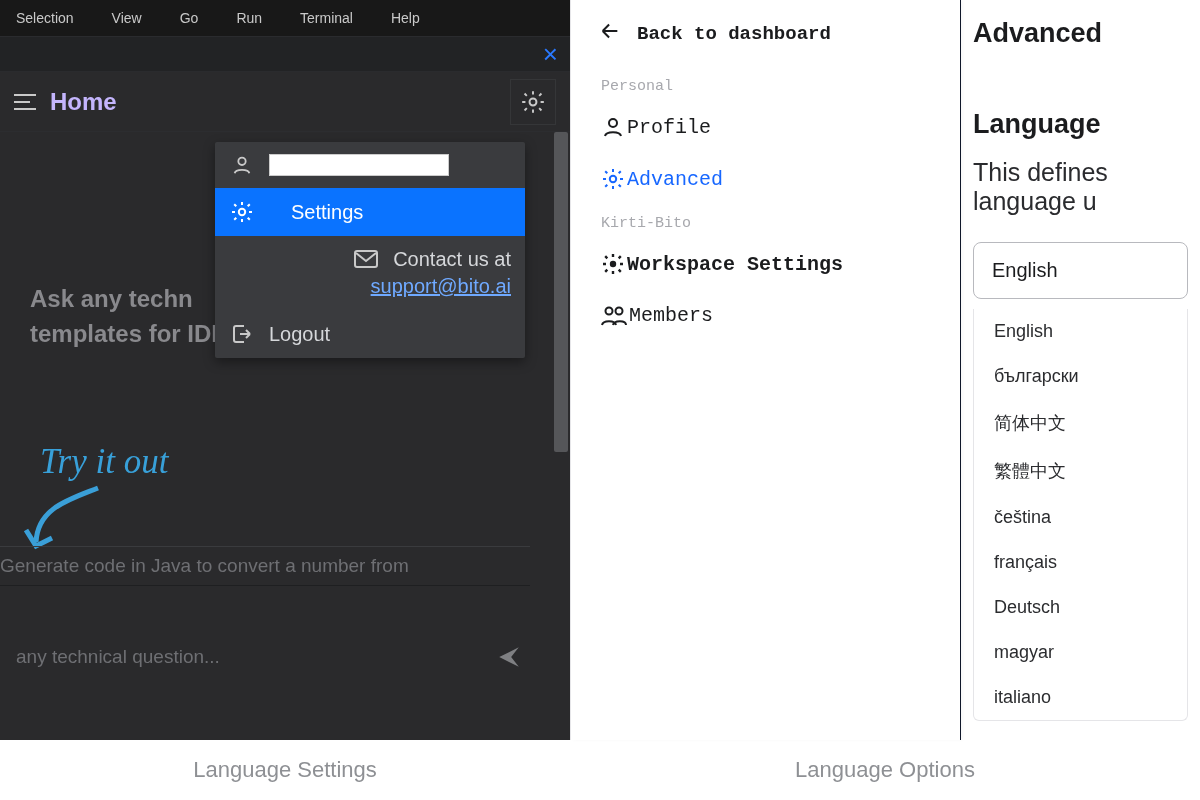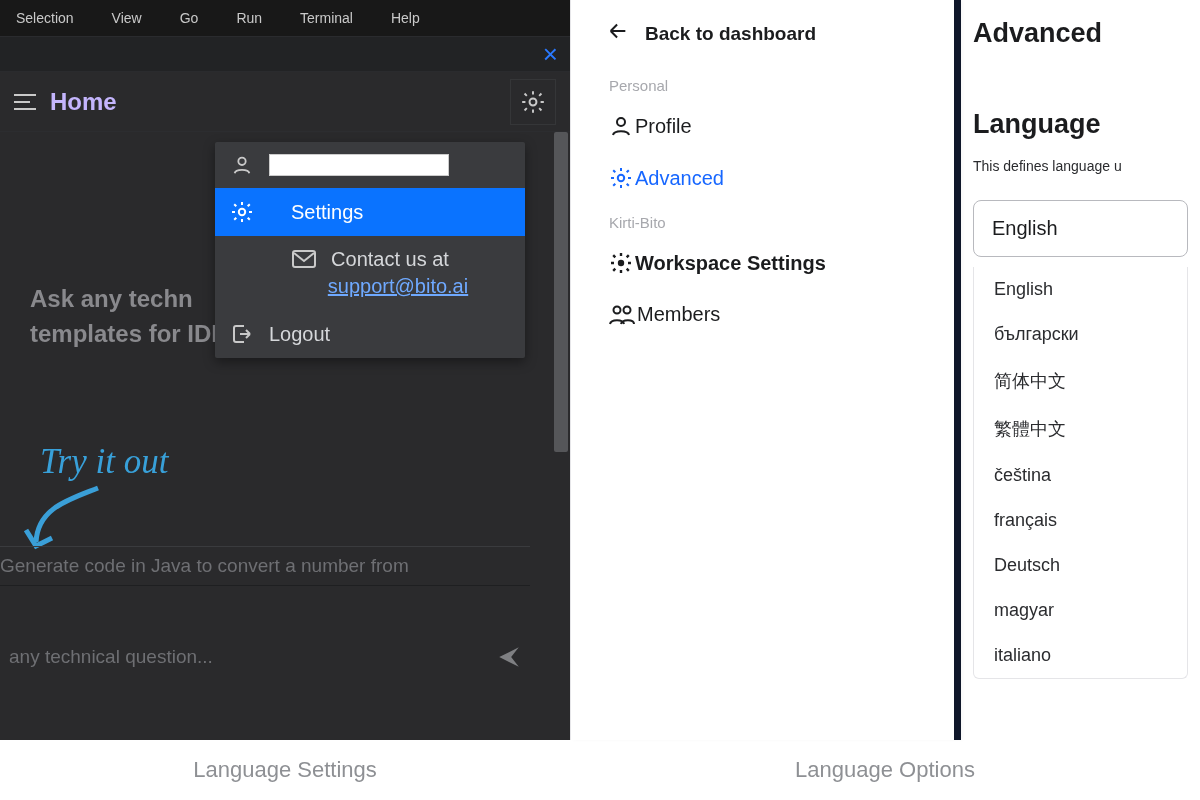--- a/index.html
+++ b/index.html
@@ -100,8 +100,9 @@
     display: flex; position: relative; border-left: 1px solid #e6e6e9;
   }
   .r-side {
-    width: 390px; background: #fff; padding: 12px 16px; border-right: 7px solid #0f172a;
+    width: 390px; background: #fff; padding: 12px 8px; border-right: 1px solid #0f172a;
     box-shadow: 2px 0 4px rgba(0,0,0,0.03);
+    font-family: Liberation Mono, monospace;
   }
   .back-row {
     display: flex; align-items: center; gap: 16px; padding: 8px 20px 20px 20px;

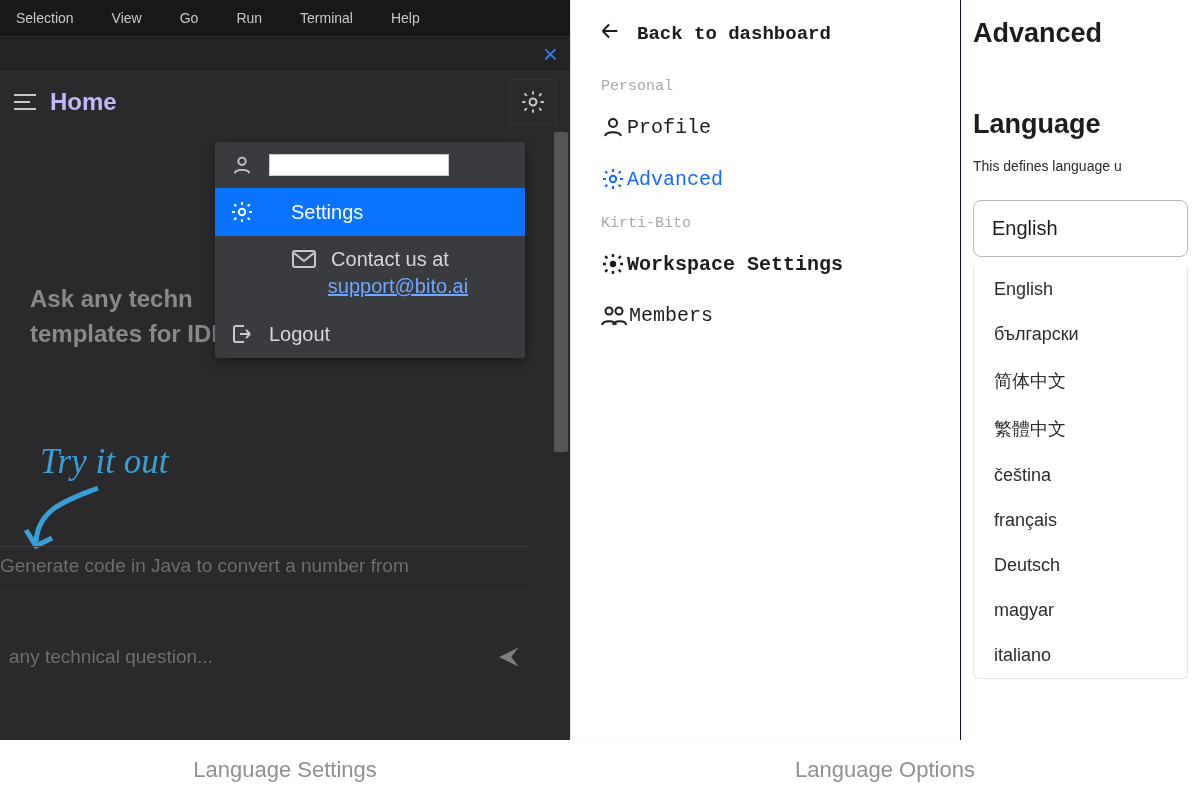--- a/index.html
+++ b/index.html
@@ -121,7 +121,7 @@
   .r-main { flex: 1; padding: 18px 0 0 12px; }
   .adv-h { font-size: 27px; font-weight: 800; margin-bottom: 60px; }
   .lang-h { font-size: 27px; font-weight: 800; margin-bottom: 18px; }
-  .lang-desc { font-size: 14px; color: #2a2b2e; margin-bottom: 26px; }
+  .lang-desc { font-size: 25px; color: #2a2b2e; margin-bottom: 26px; }
   .sel {
     border: 1px solid #b8b9be; border-radius: 8px; padding: 16px 18px;
     font-size: 20px; width: 215px; cursor: pointer; background:#fff;

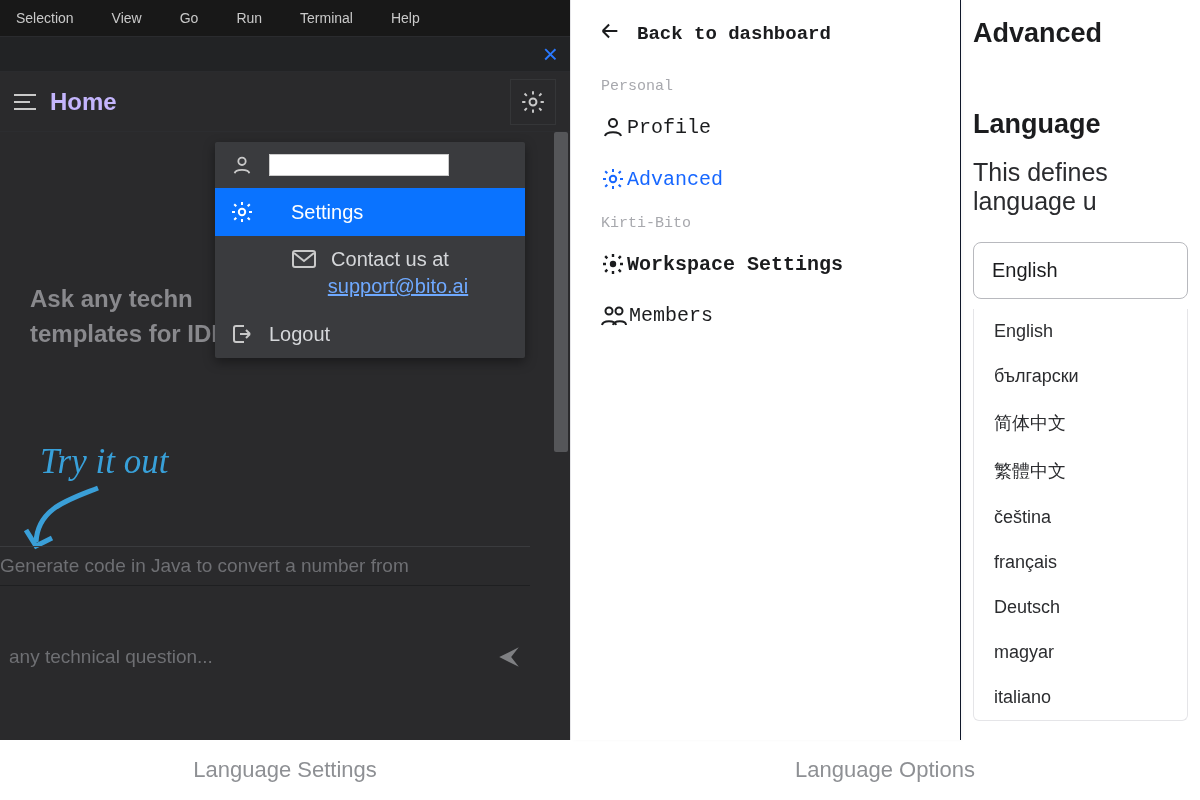--- a/index.html
+++ b/index.html
@@ -87,7 +87,7 @@
   }
   .popup .row.sett { background: #0a73ff; color: #fff; gap: 36px; }
   .popup .row .ic { width: 26px; display:flex; justify-content:center; }
-  .popup .email-row { flex-direction: column; align-items: center; gap: 4px; }
+  .popup .email-row { flex-direction: column; align-items: flex-end; gap: 4px; }
   .popup .email-row .line1 { display:flex; align-items:center; gap:14px; }
   .popup .elink { color: #6fa9ff; text-decoration: underline; margin-left: 56px; font-size: 20px; }
   .userfield {

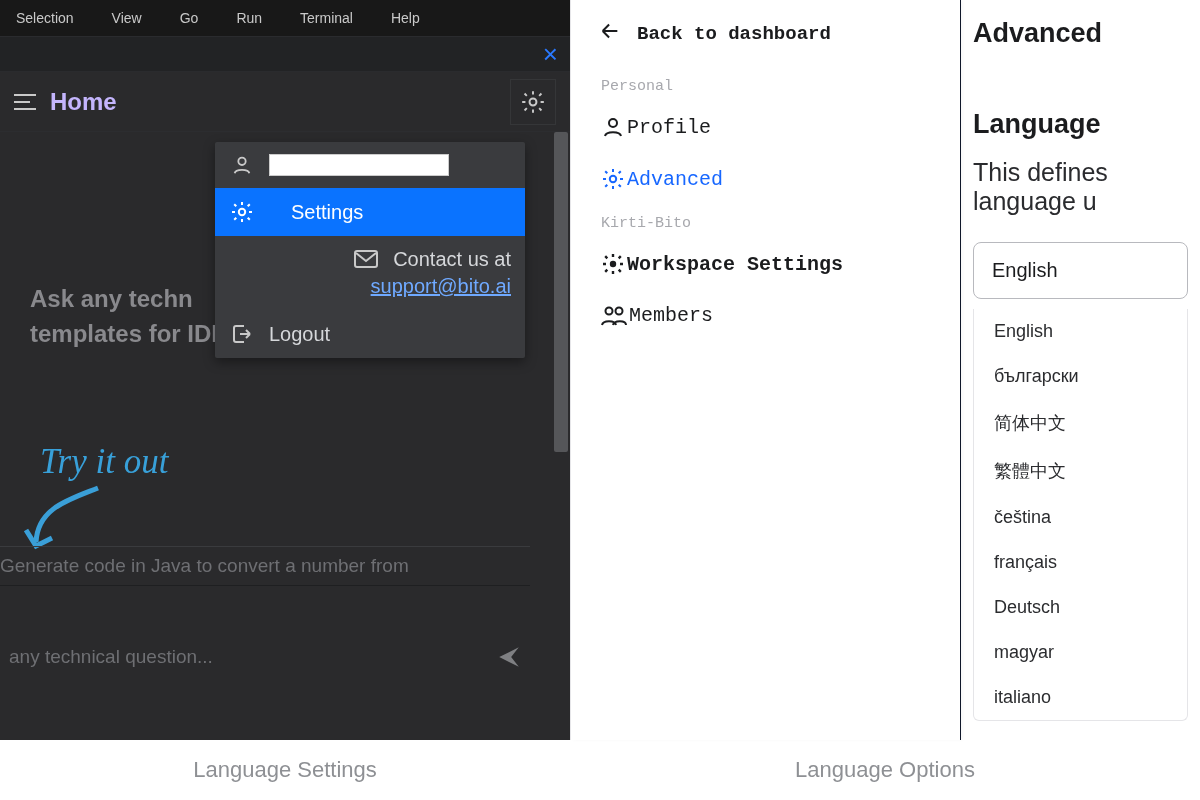--- a/index.html
+++ b/index.html
@@ -60,7 +60,7 @@
   }
 
   .input-row {
-    position: absolute; left: 5px; right: 40px; top: 490px;
+    position: absolute; left: 12px; right: 40px; top: 490px;
     height: 70px; display: flex; align-items: center; padding: 0 8px 0 4px;
   }
   .ask-input {

